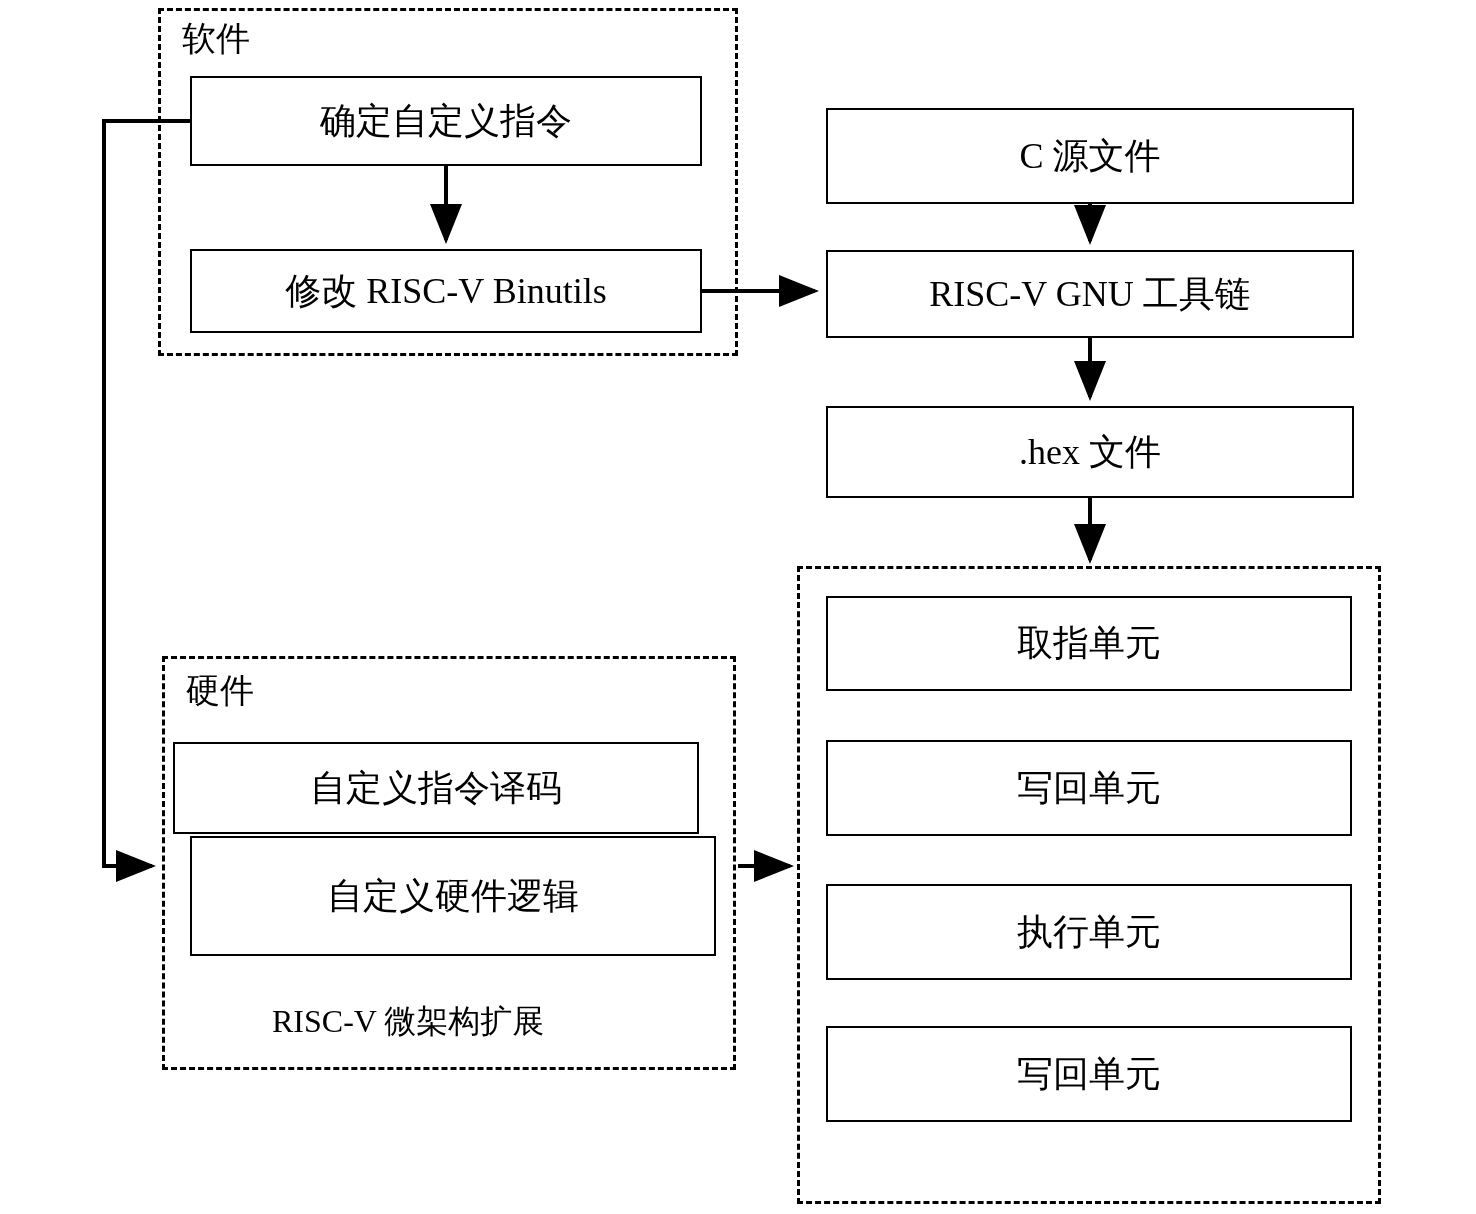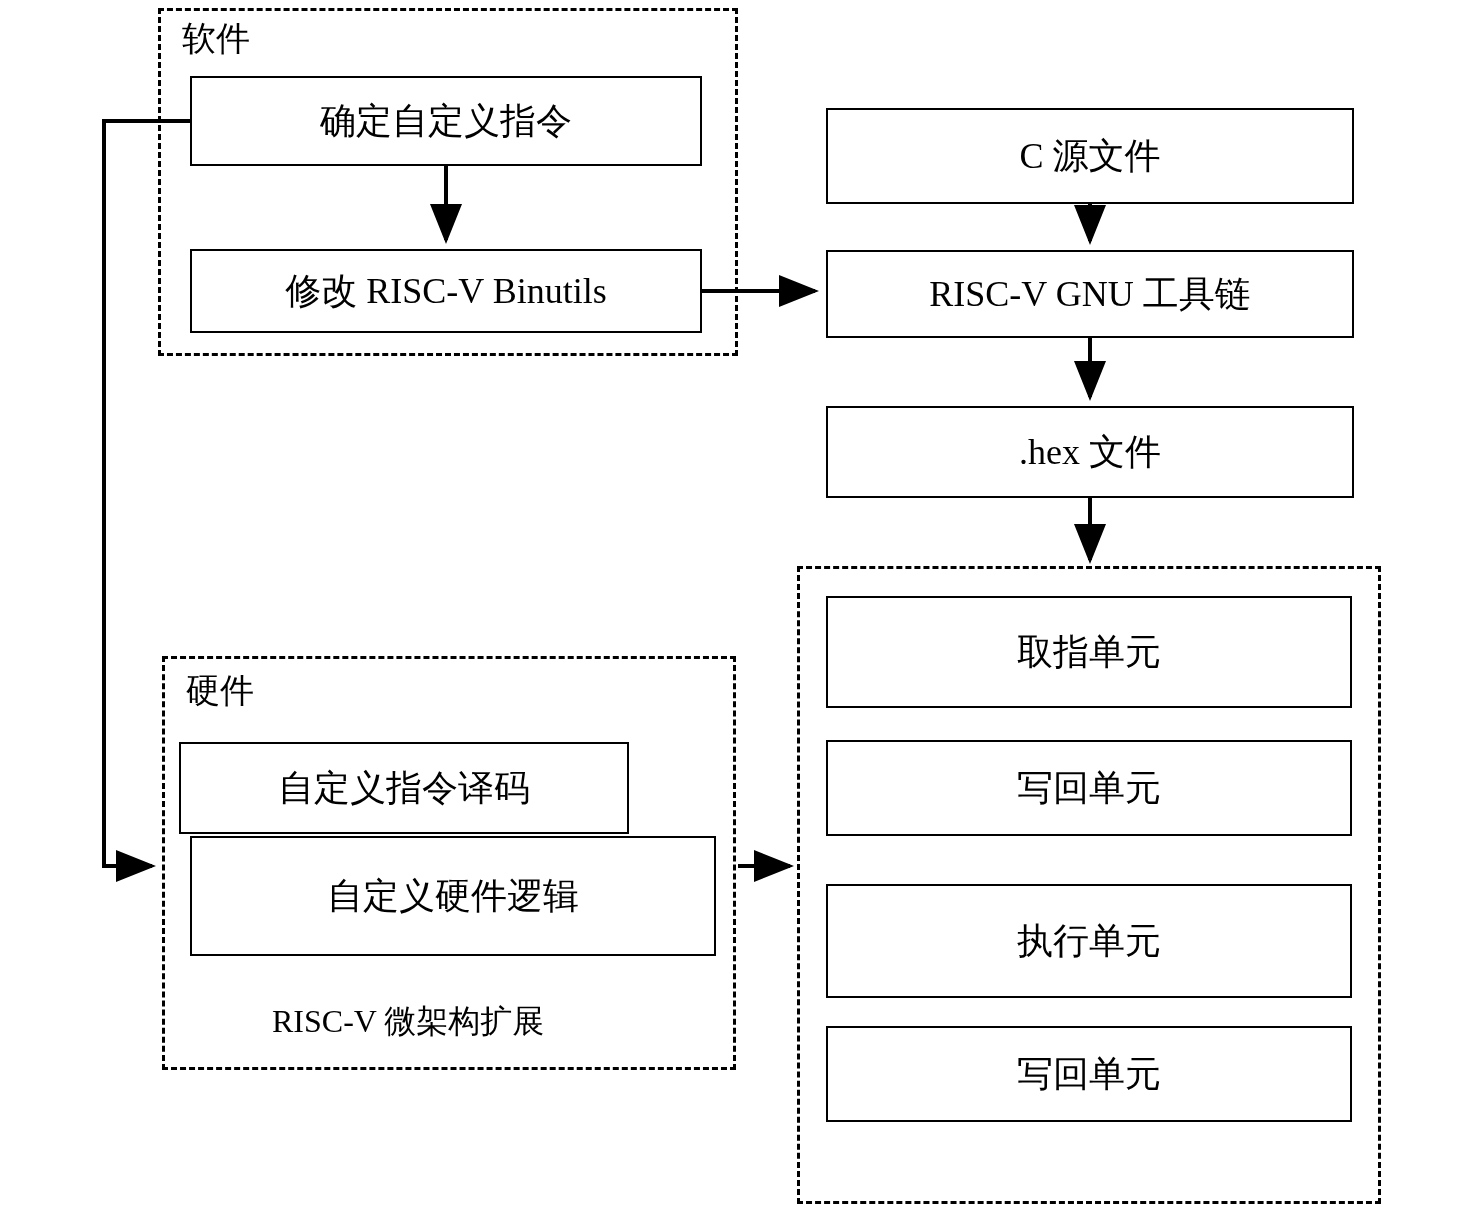--- a/index.html
+++ b/index.html
@@ -103,7 +103,7 @@
     <span>.hex 文件</span>
   </div>
 
-  <div class="node" style="left:826px; top:596px; width:526px; height:112px;justify-content:center;">
+  <div class="node" style="left:826px; top:596px; width:526px; height:95px;justify-content:center;">
     <span>取指单元</span>
   </div>
 

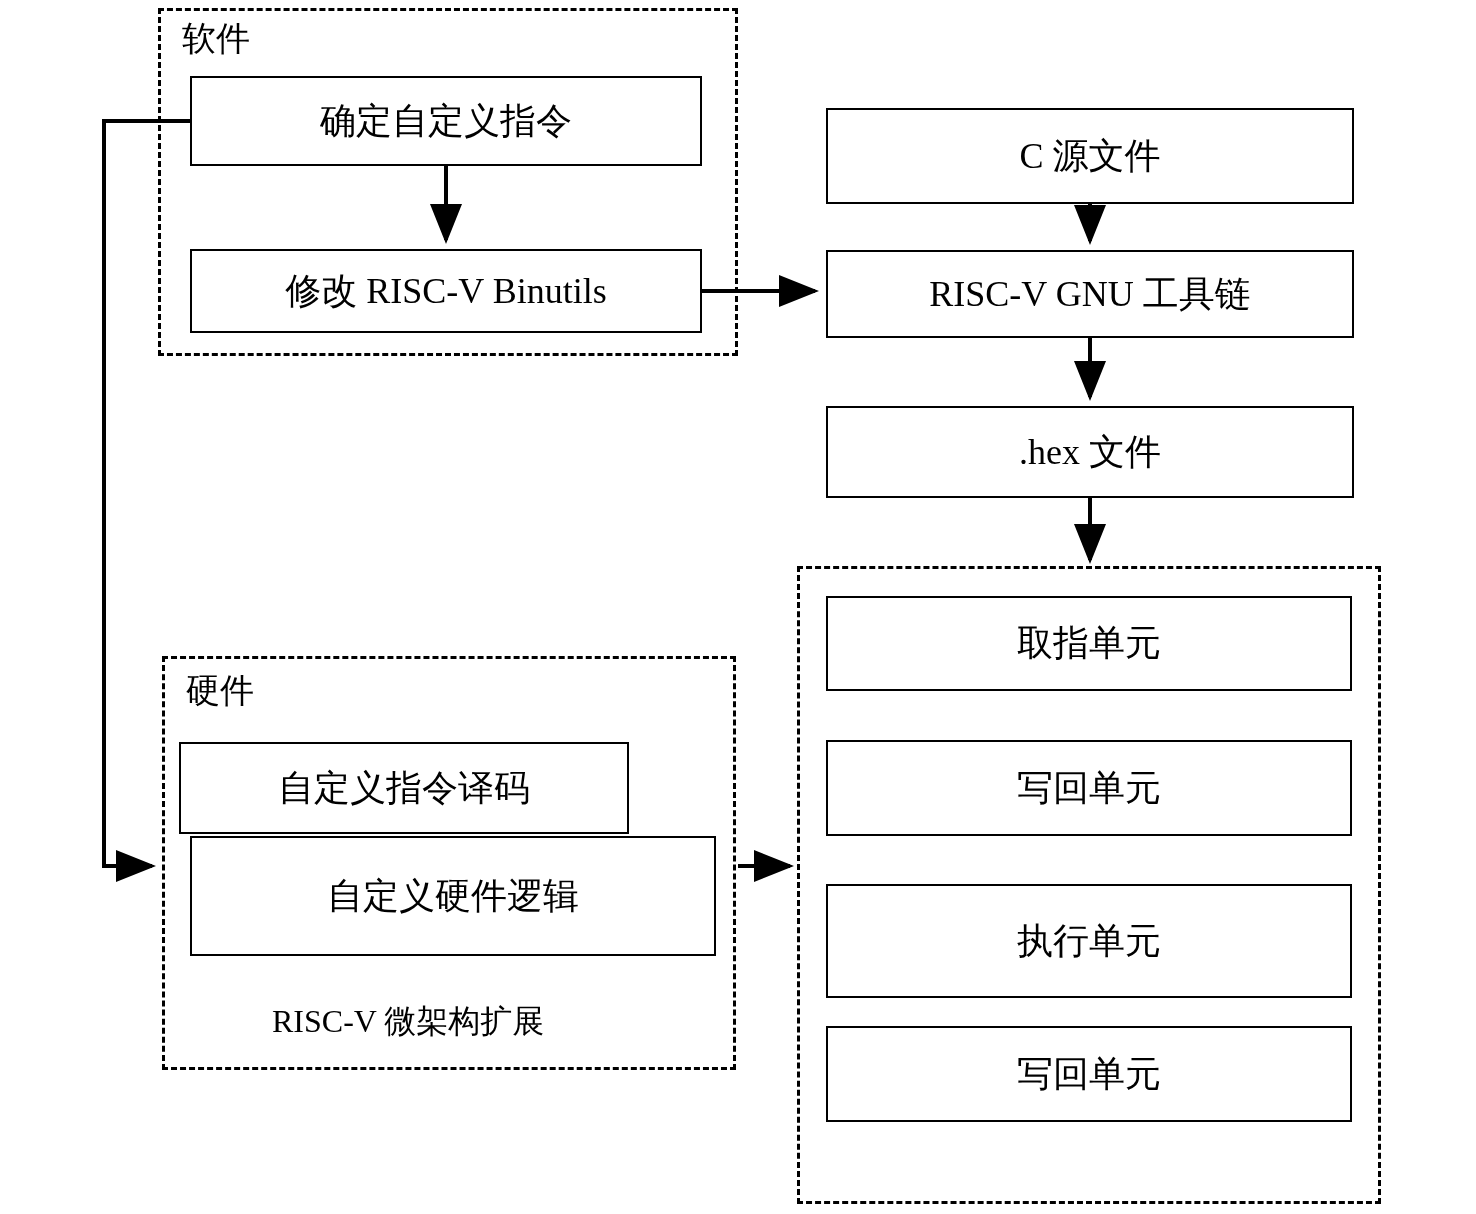--- a/index.html
+++ b/index.html
@@ -119,7 +119,7 @@
     <span>写回单元</span>
   </div>
 
-  <div class="node" style="left:179px; top:742px; width:450px; height:92px;">
+  <div class="node" style="left:173px; top:742px; width:526px; height:92px;">
     <span>自定义指令译码</span>
   </div>
 

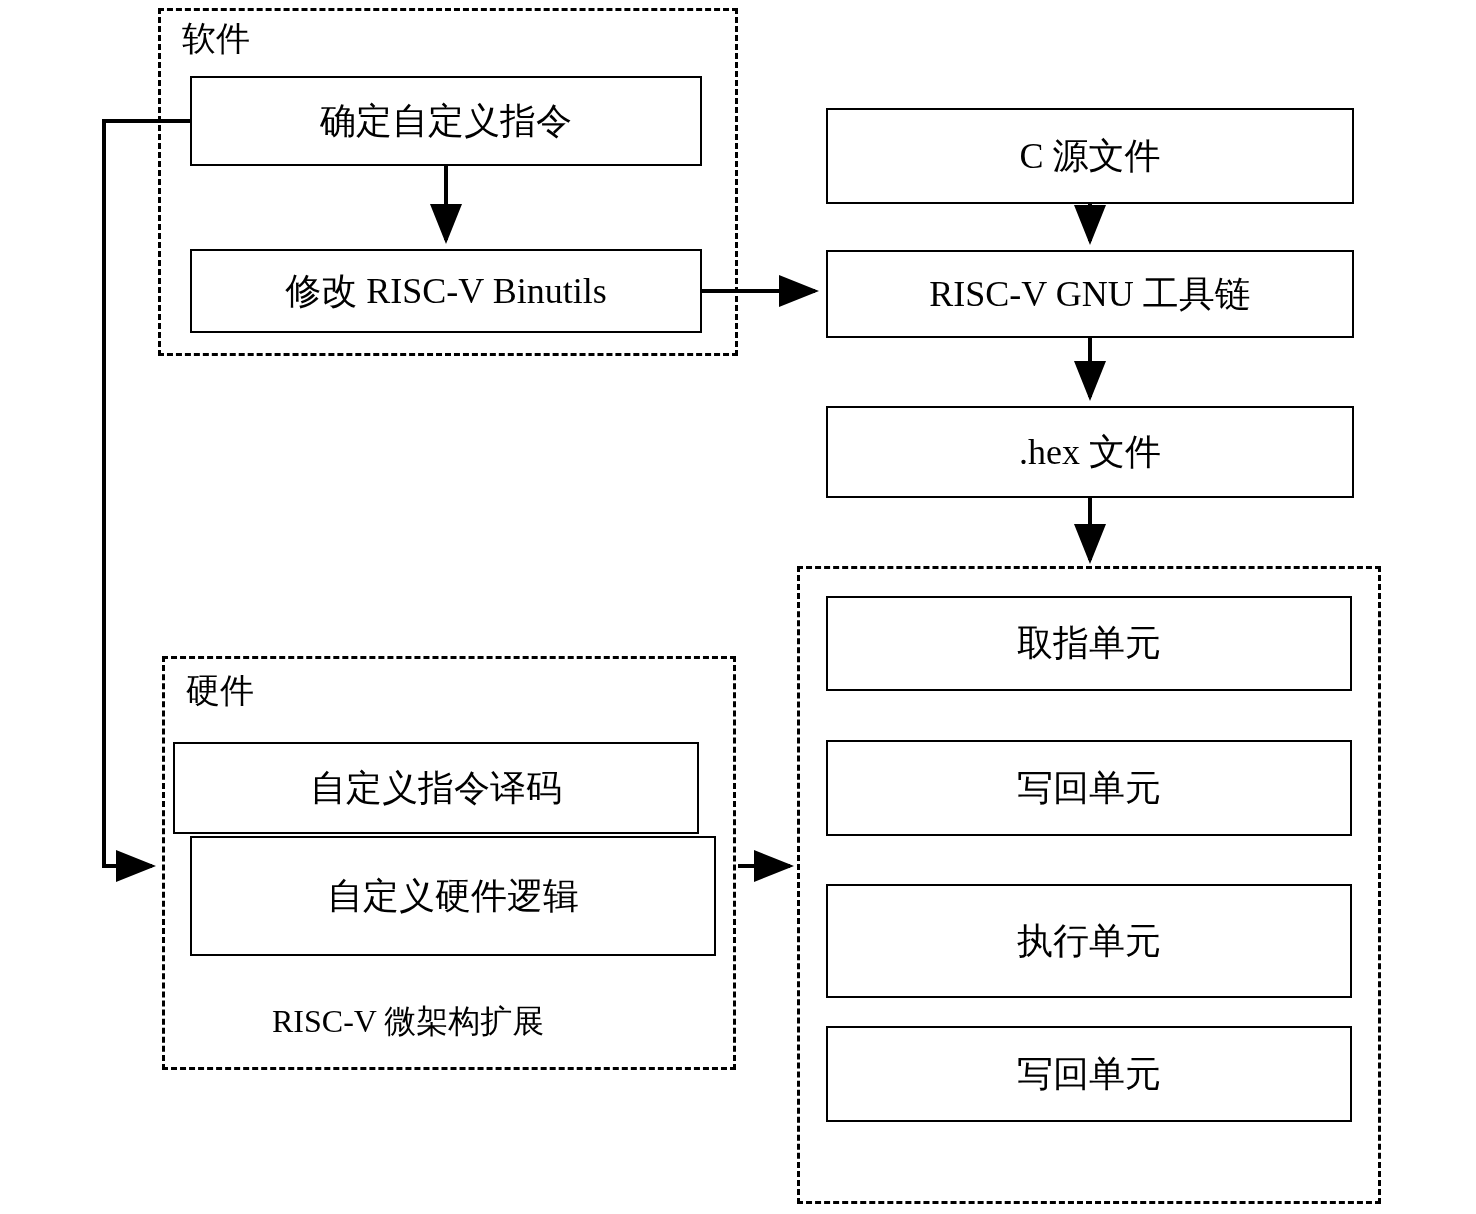--- a/index.html
+++ b/index.html
@@ -111,7 +111,7 @@
     <span>写回单元</span>
   </div>
 
-  <div class="node" style="left:826px; top:884px; width:526px; height:114px;">
+  <div class="node" style="left:826px; top:884px; width:526px; height:96px;">
     <span>执行单元</span>
   </div>
 

